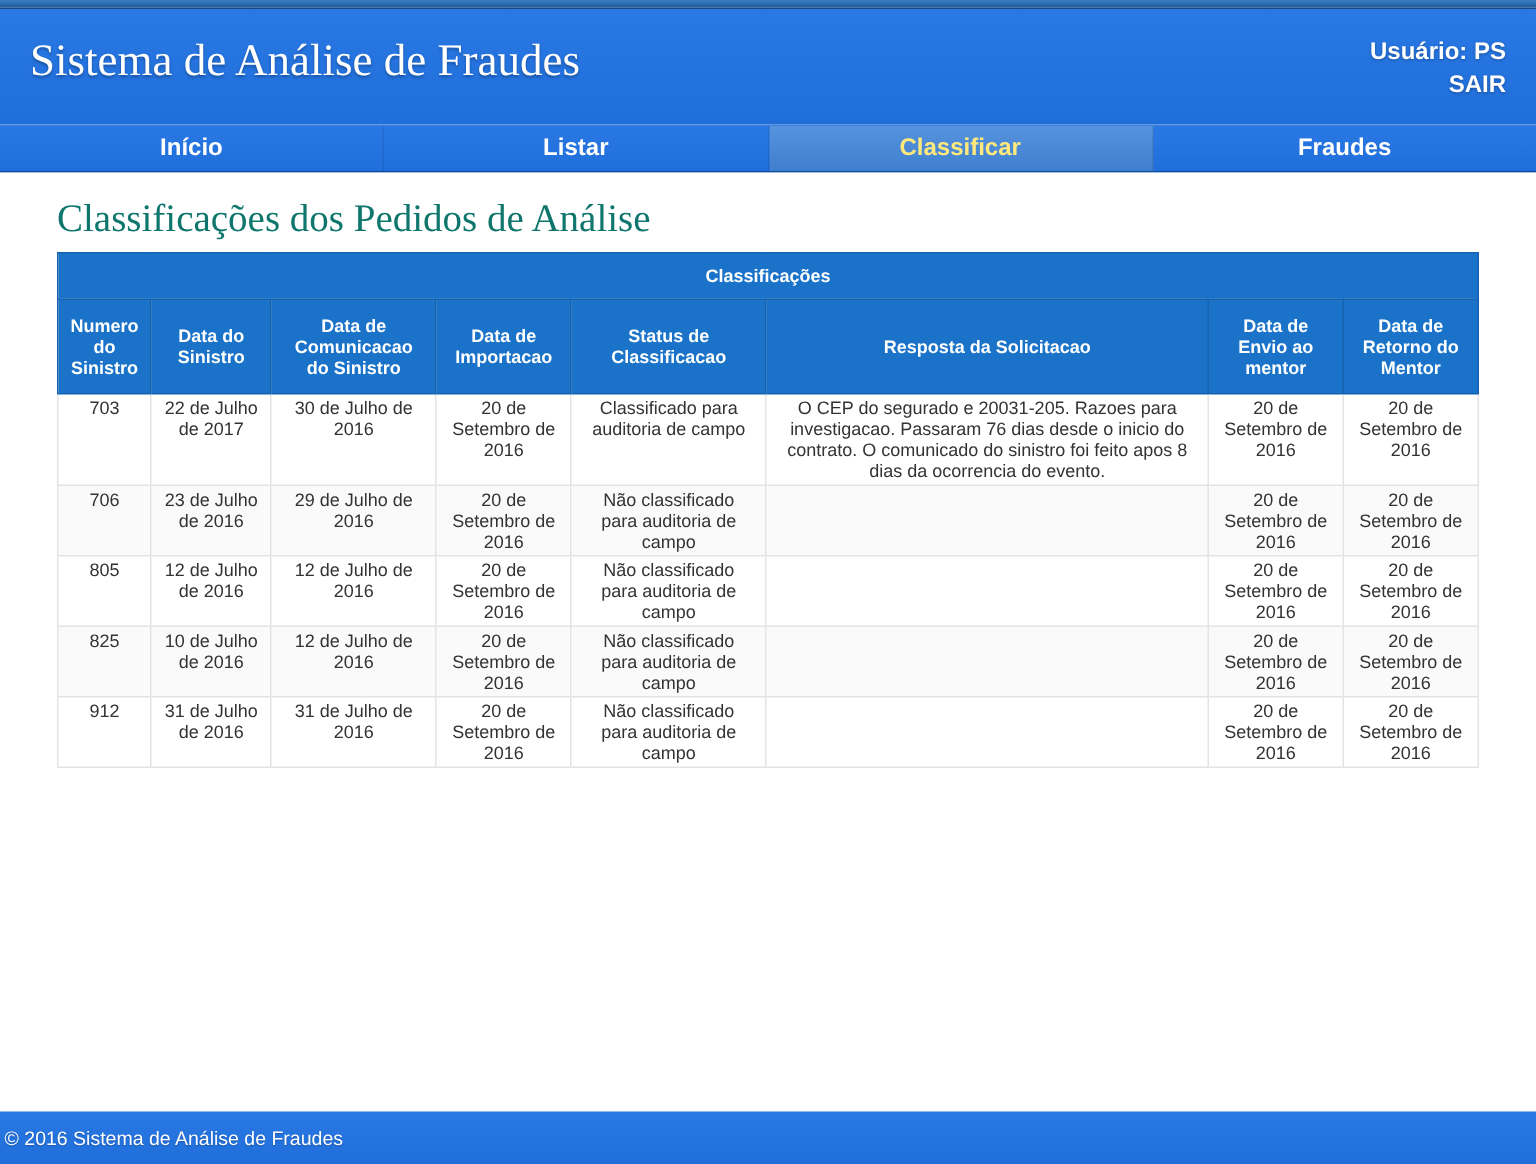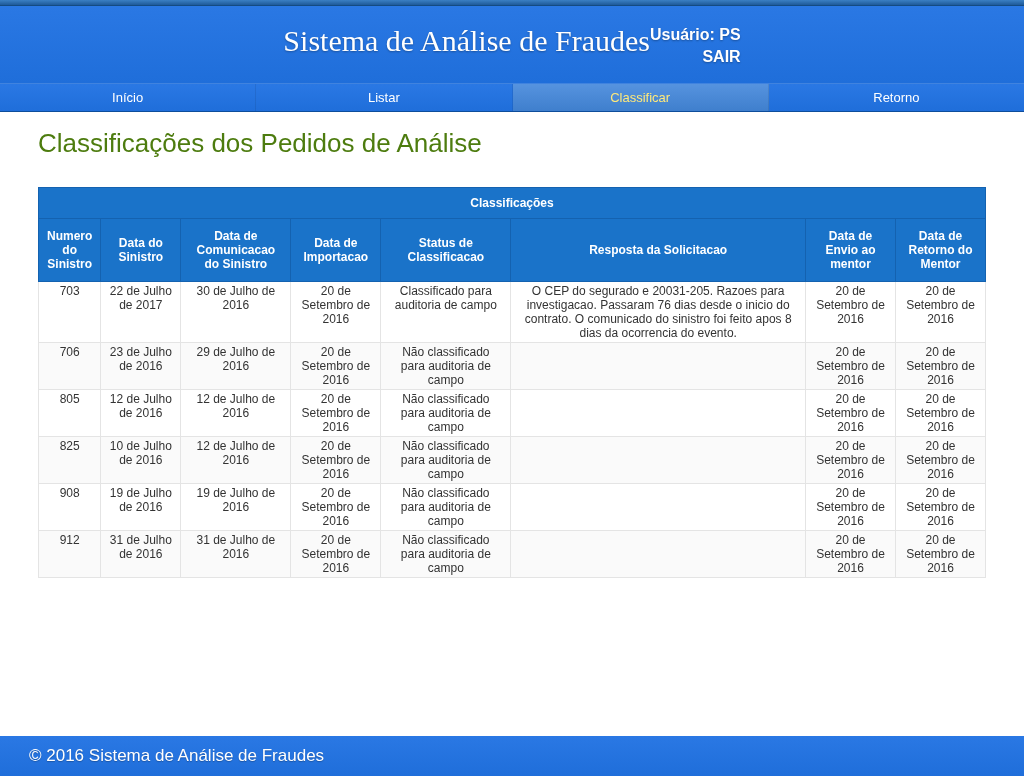--- a/index.html
+++ b/index.html
@@ -22,7 +22,7 @@
       background: linear-gradient(to bottom, #2a78e4, #1f6eda);
       padding: 18px 20px 14px 20px;
       display: flex;
-      justify-content: center;
+      justify-content: space-between;
       align-items: flex-start;
       text-shadow: 0 1px 2px rgba(0,0,0,0.3);
     }

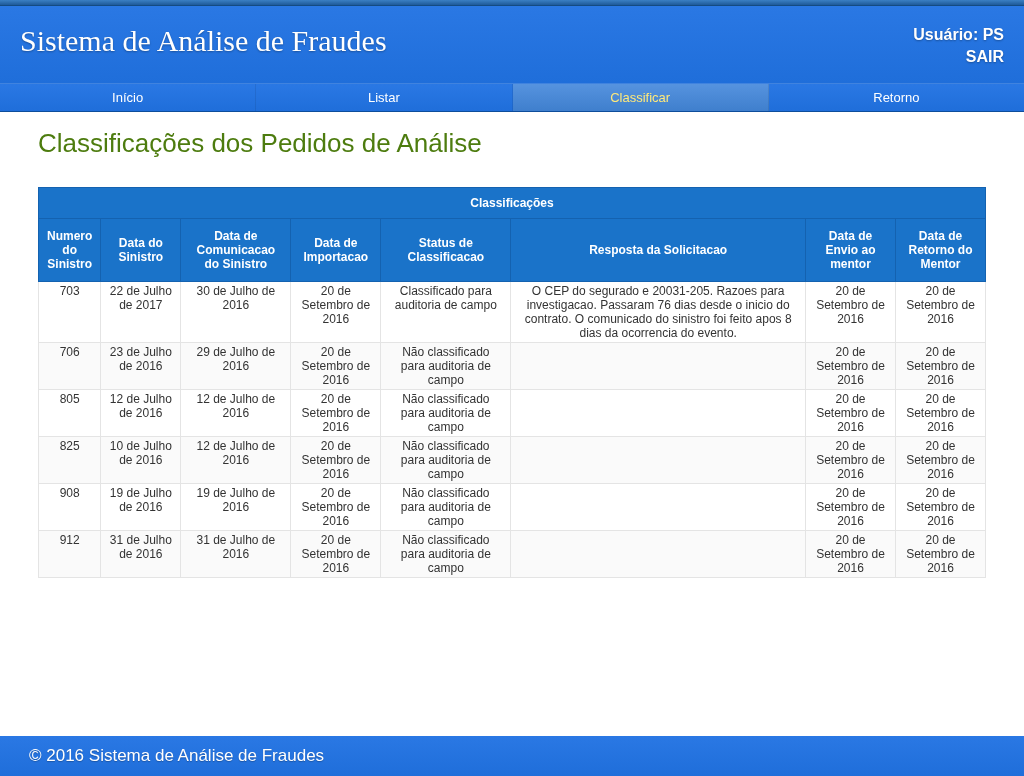--- a/index.html
+++ b/index.html
@@ -53,9 +53,9 @@
       flex: 1;
       text-align: center;
       padding: 6px 0;
-      font-size: 13px;
-      color: #fff;
-      font-weight: normal;
+      font-size: 16px;
+      color: #fff;
+      font-weight: bold;
       cursor: pointer;
       background: linear-gradient(to bottom, #2a78e4, #1f6eda);
       border-right: 1px solid rgba(0,0,0,0.08);

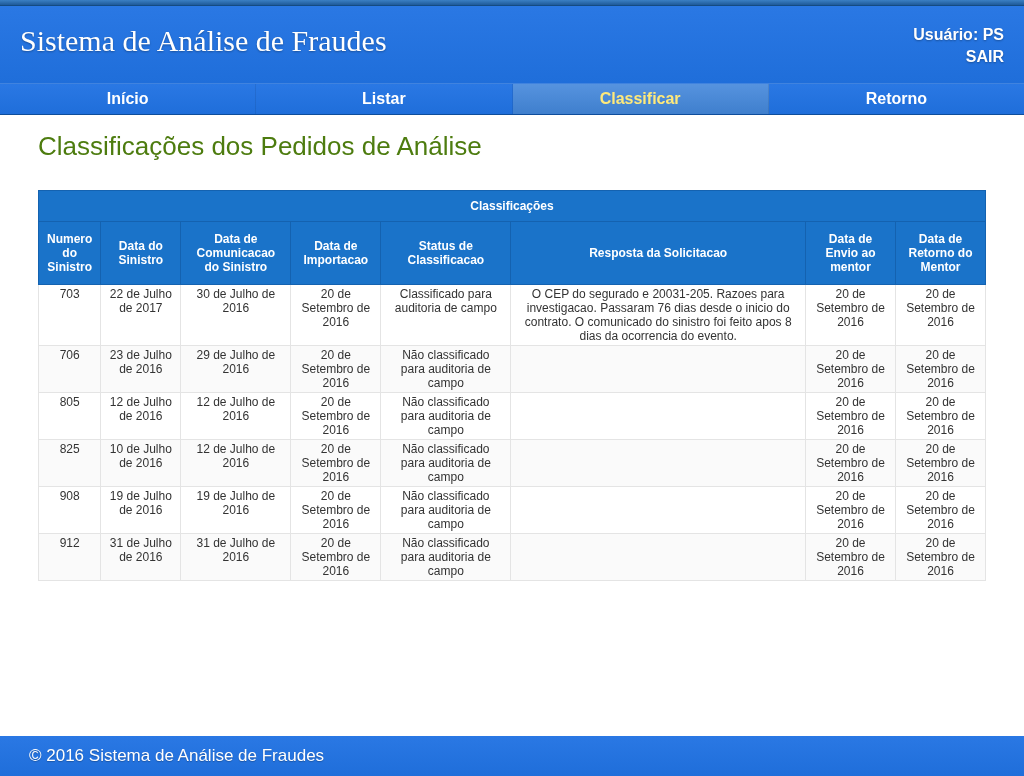--- a/index.html
+++ b/index.html
@@ -141,7 +141,7 @@
     <div class="tab">Início</div>
     <div class="tab">Listar</div>
     <div class="tab active">Classificar</div>
-    <div class="tab">Retorno</div>
+    <div class="tab">Fraudes</div>
   </div>
 
 <div class="content">

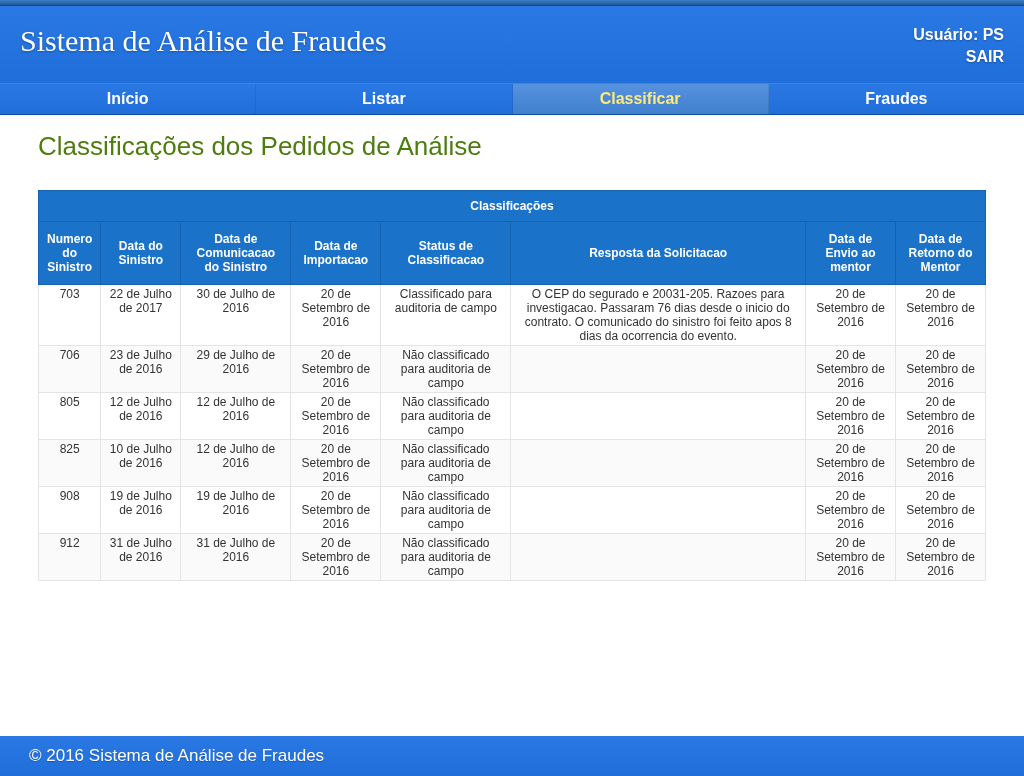--- a/index.html
+++ b/index.html
@@ -72,11 +72,11 @@
       overflow: auto;
     }
     .content h2 {
-      font-family: Liberation Sans, sans-serif;
+      font-family: Liberation Serif, serif;
       font-weight: normal;
       font-size: 26px;
-      color: #4d7c0f;
-      margin-bottom: 28px;
+      color: #0f766e;
+      margin-bottom: 7px;
     }
     table.data {
       width: 100%;

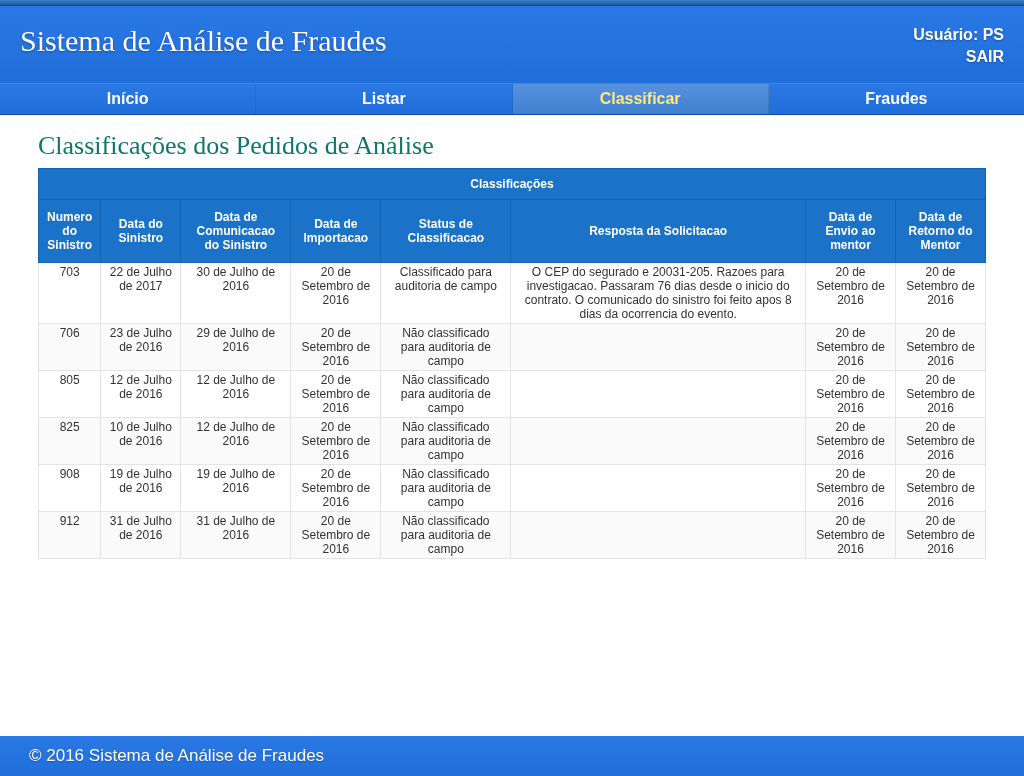--- a/index.html
+++ b/index.html
@@ -205,16 +205,6 @@
           <td class="col-ret">20 de Setembro de 2016</td>
         </tr>
         <tr>
-          <td class="col-num">908</td>
-          <td class="col-date">19 de Julho de 2016</td>
-          <td class="col-comm">19 de Julho de 2016</td>
-          <td class="col-imp">20 de Setembro de 2016</td>
-          <td class="col-status">Não classificado para auditoria de campo</td>
-          <td class="col-resp"></td>
-          <td class="col-env">20 de Setembro de 2016</td>
-          <td class="col-ret">20 de Setembro de 2016</td>
-        </tr>
-        <tr>
           <td class="col-num">912</td>
           <td class="col-date">31 de Julho de 2016</td>
           <td class="col-comm">31 de Julho de 2016</td>

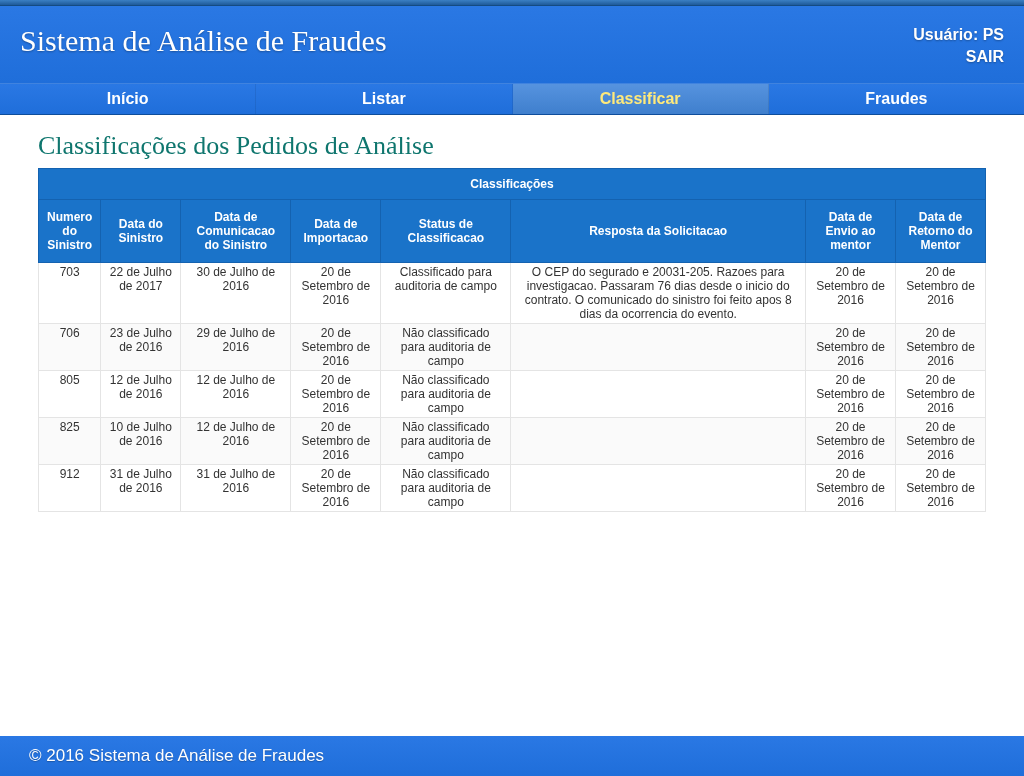--- a/index.html
+++ b/index.html
@@ -111,8 +111,8 @@
     .footer {
       background: linear-gradient(to bottom, #2a78e4, #1f6eda);
       color: #fff;
-      font-size: 17px;
-      padding: 10px 29px;
+      font-size: 13px;
+      padding: 10px 3px;
       text-shadow: 0 1px 1px rgba(0,0,0,0.25);
     }
     .col-num { width: 60px; }

